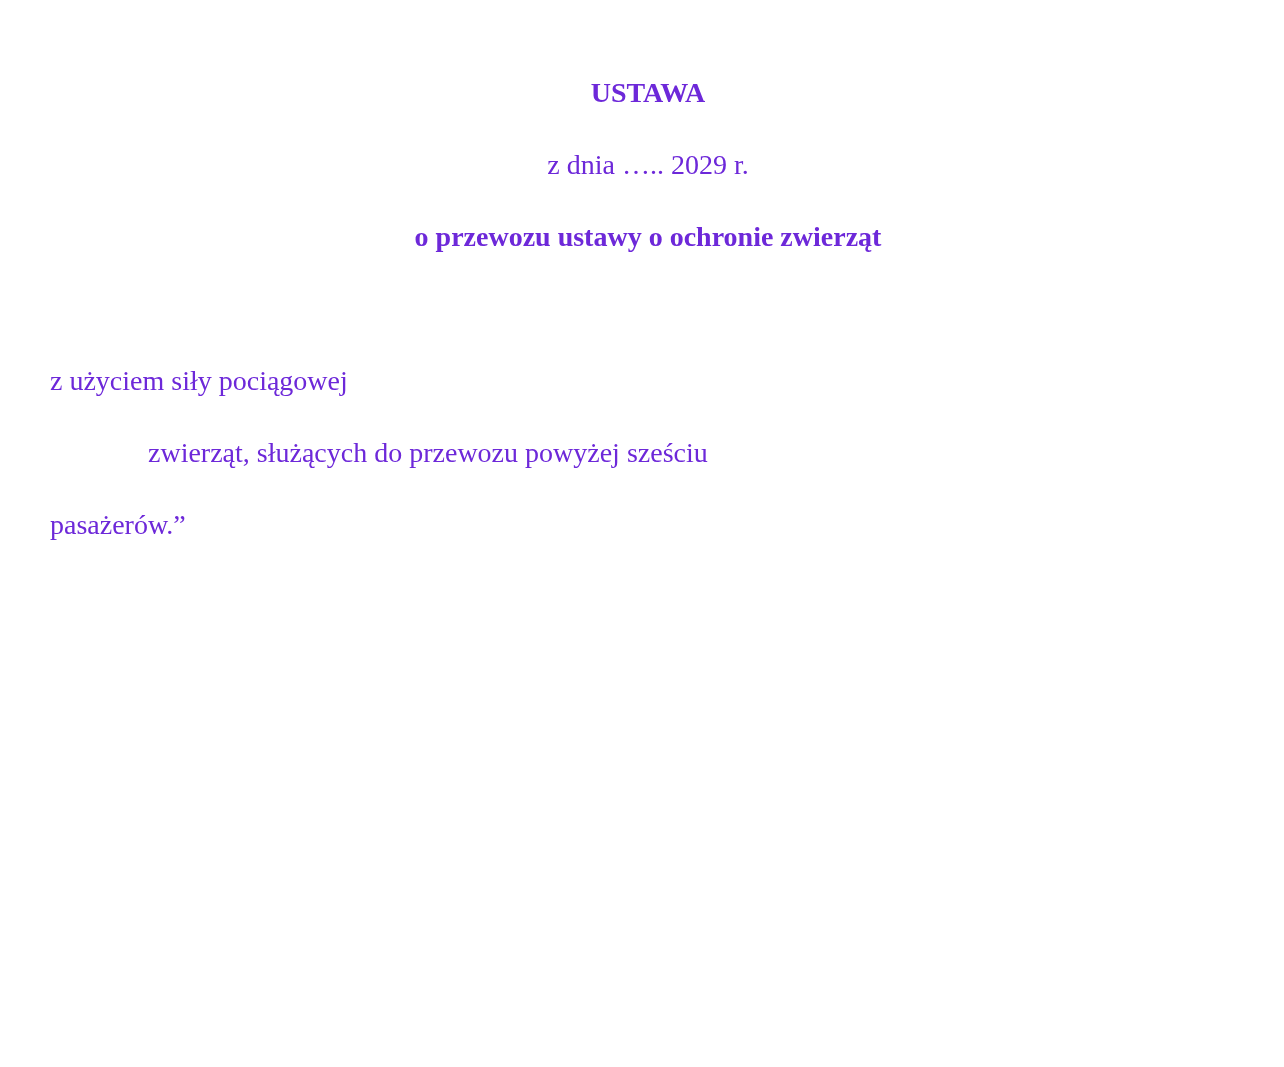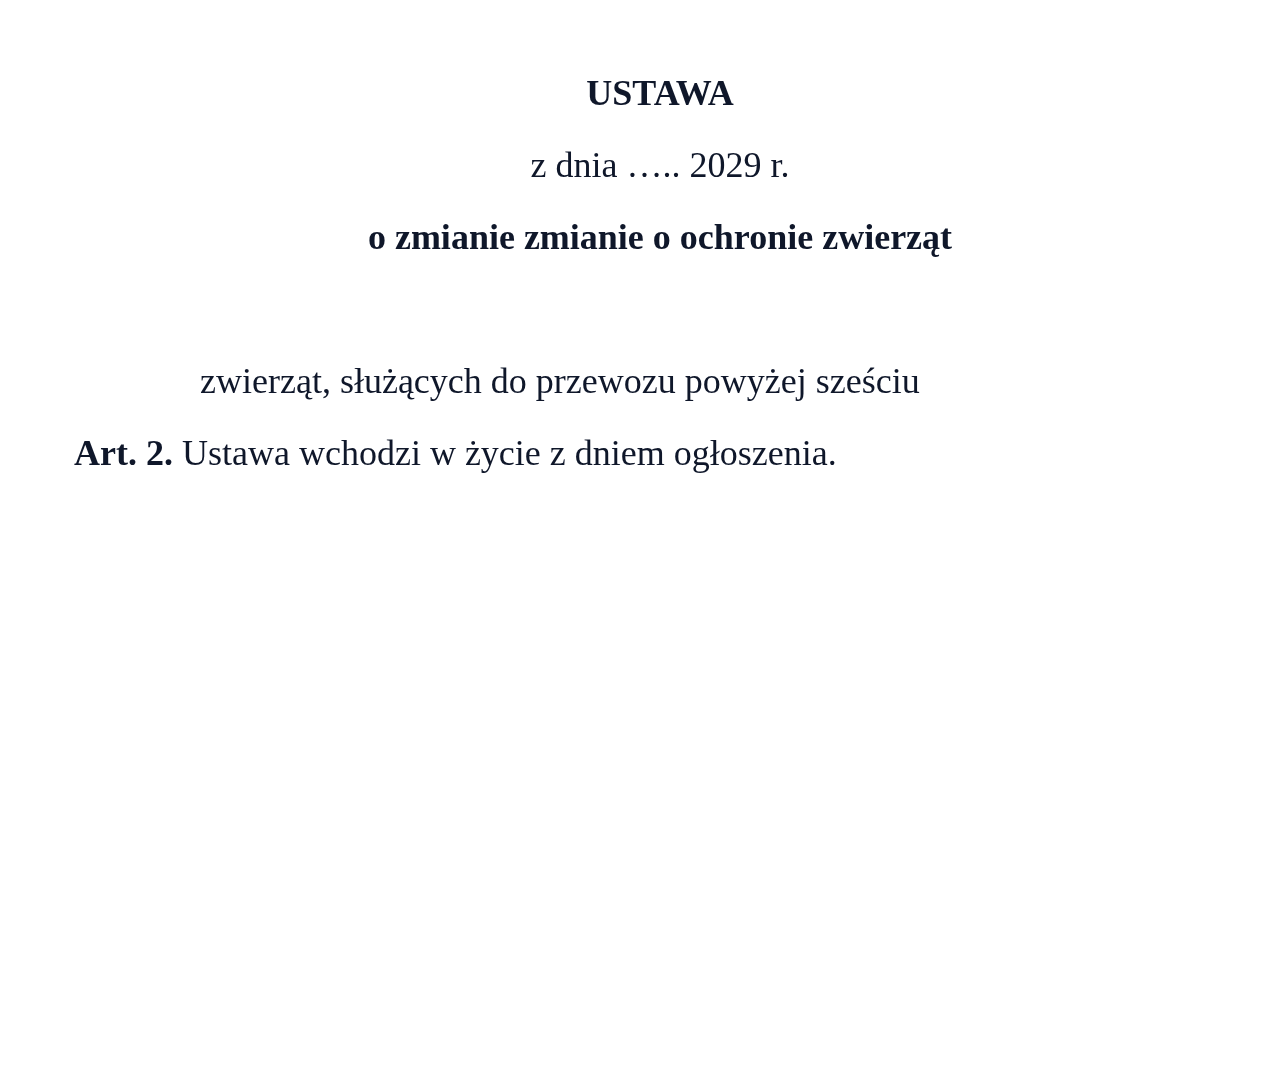--- a/index.html
+++ b/index.html
@@ -13,11 +13,11 @@
     overflow: hidden;
   }
   .doc {
-    padding: 57px 38px 0 74px;
+    padding: 57px 38px 0 50px;
     font-family: "Liberation Serif", "DejaVu Serif", serif;
-    font-size: 36px;
+    font-size: 28px;
     line-height: 72px;
-    color: #0f172a;
+    color: #6d28d9;
   }
   .line {
     white-space: pre;

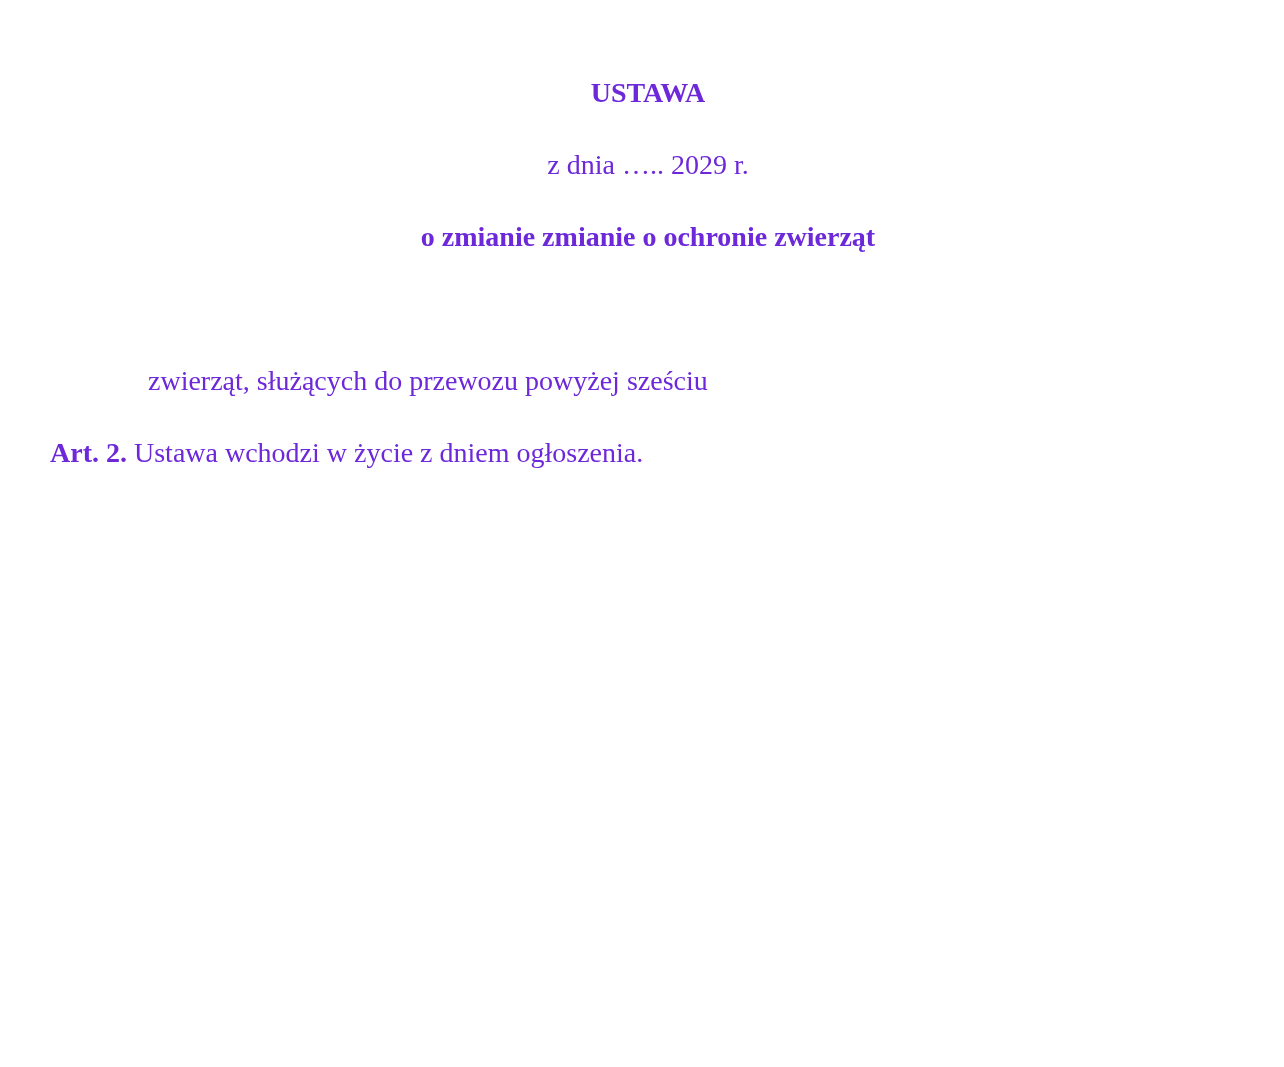--- a/index.html
+++ b/index.html
@@ -35,7 +35,7 @@
 
     <div class="line center bold">USTAWA</div>
     <div class="line center">z dnia ….. 2029 r.</div>
-    <div class="line center bold">o zmianie zmianie o ochronie zwierząt</div>
+    <div class="line center bold">o przewozu ustawy o ochronie zwierząt</div>
 
     <div class="line blank"></div>
 

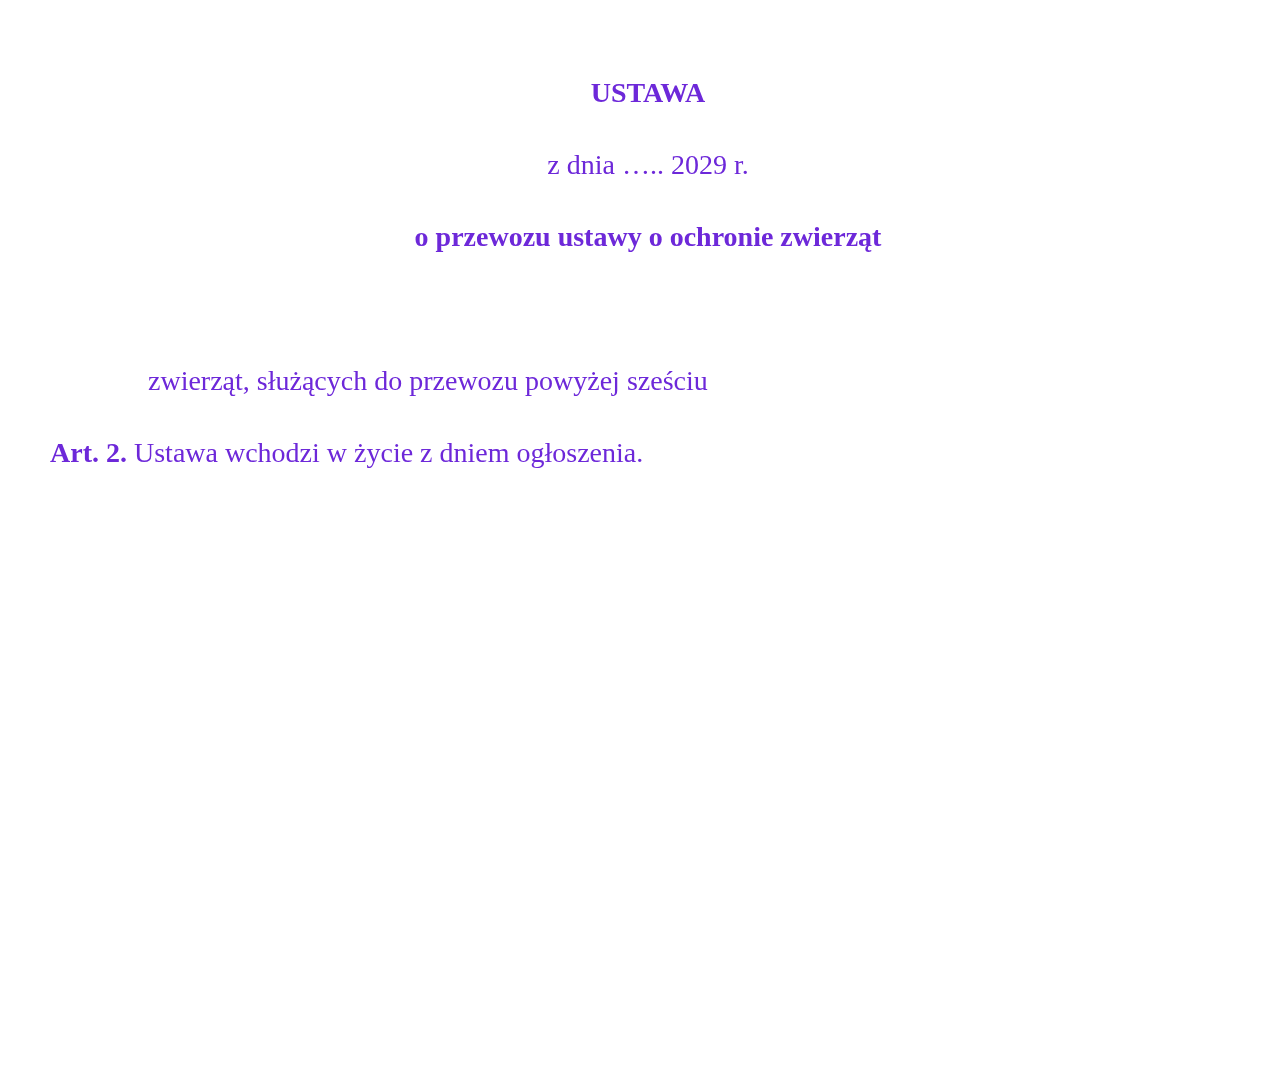--- a/index.html
+++ b/index.html
@@ -44,6 +44,7 @@
 
 
 
+    <div class="line"><span>z użyciem siły pociągowej</span></div>
 
     <div class="line"><span>              zwierząt, służących do przewozu powyżej sześciu</span></div>
 

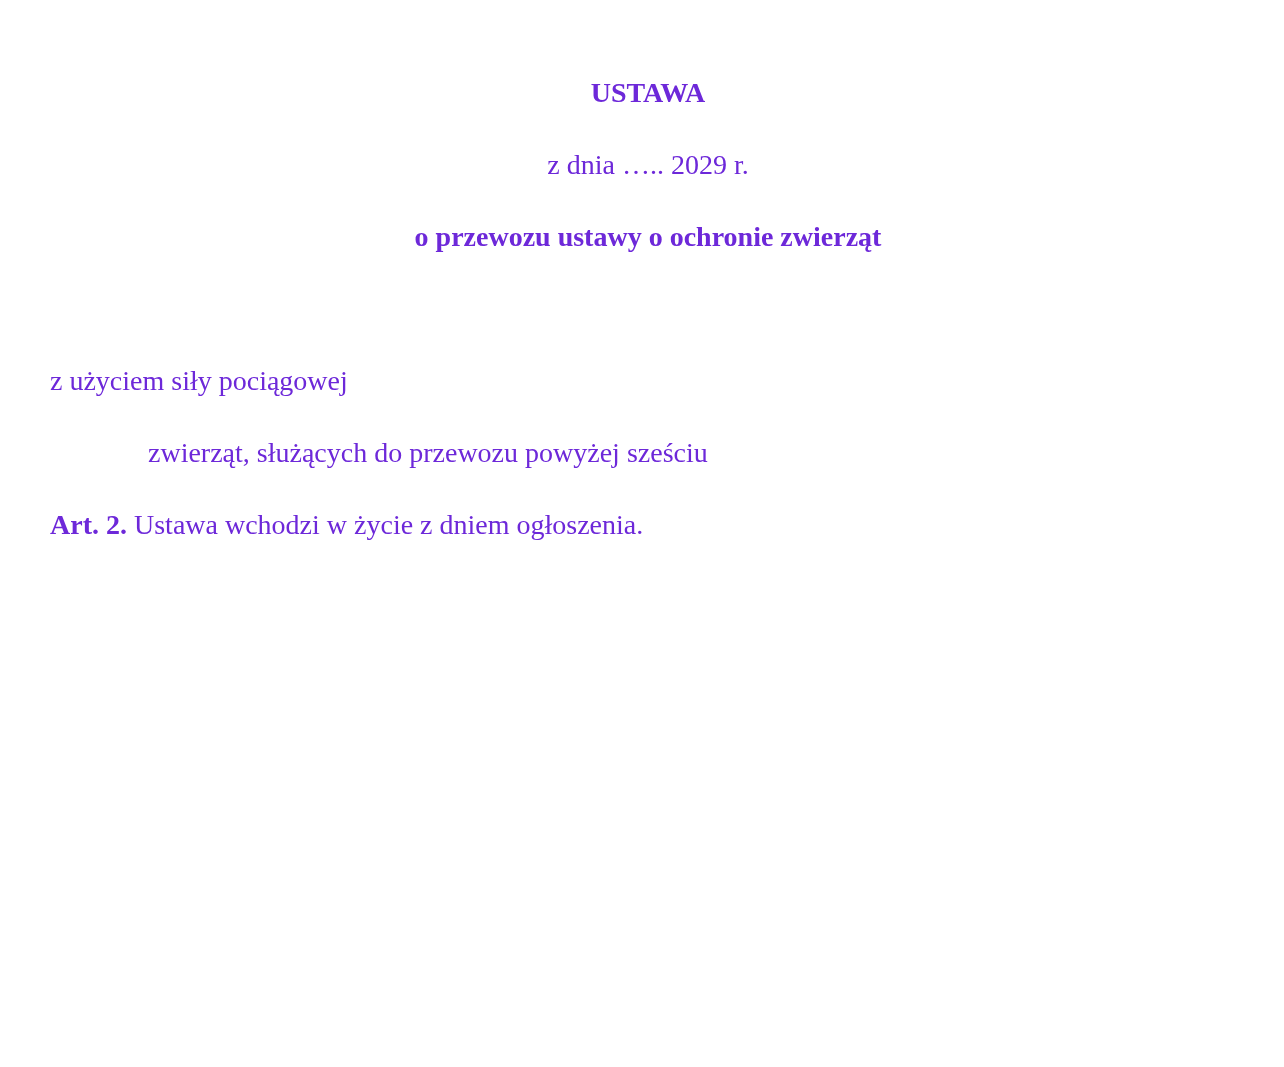--- a/index.html
+++ b/index.html
@@ -48,6 +48,7 @@
 
     <div class="line"><span>              zwierząt, służących do przewozu powyżej sześciu</span></div>
 
+    <div class="line"><span>pasażerów.”</span></div>
 
     <div class="line"><span class="bold">Art. 2.</span><span> Ustawa wchodzi w życie z dniem ogłoszenia.</span></div>
 

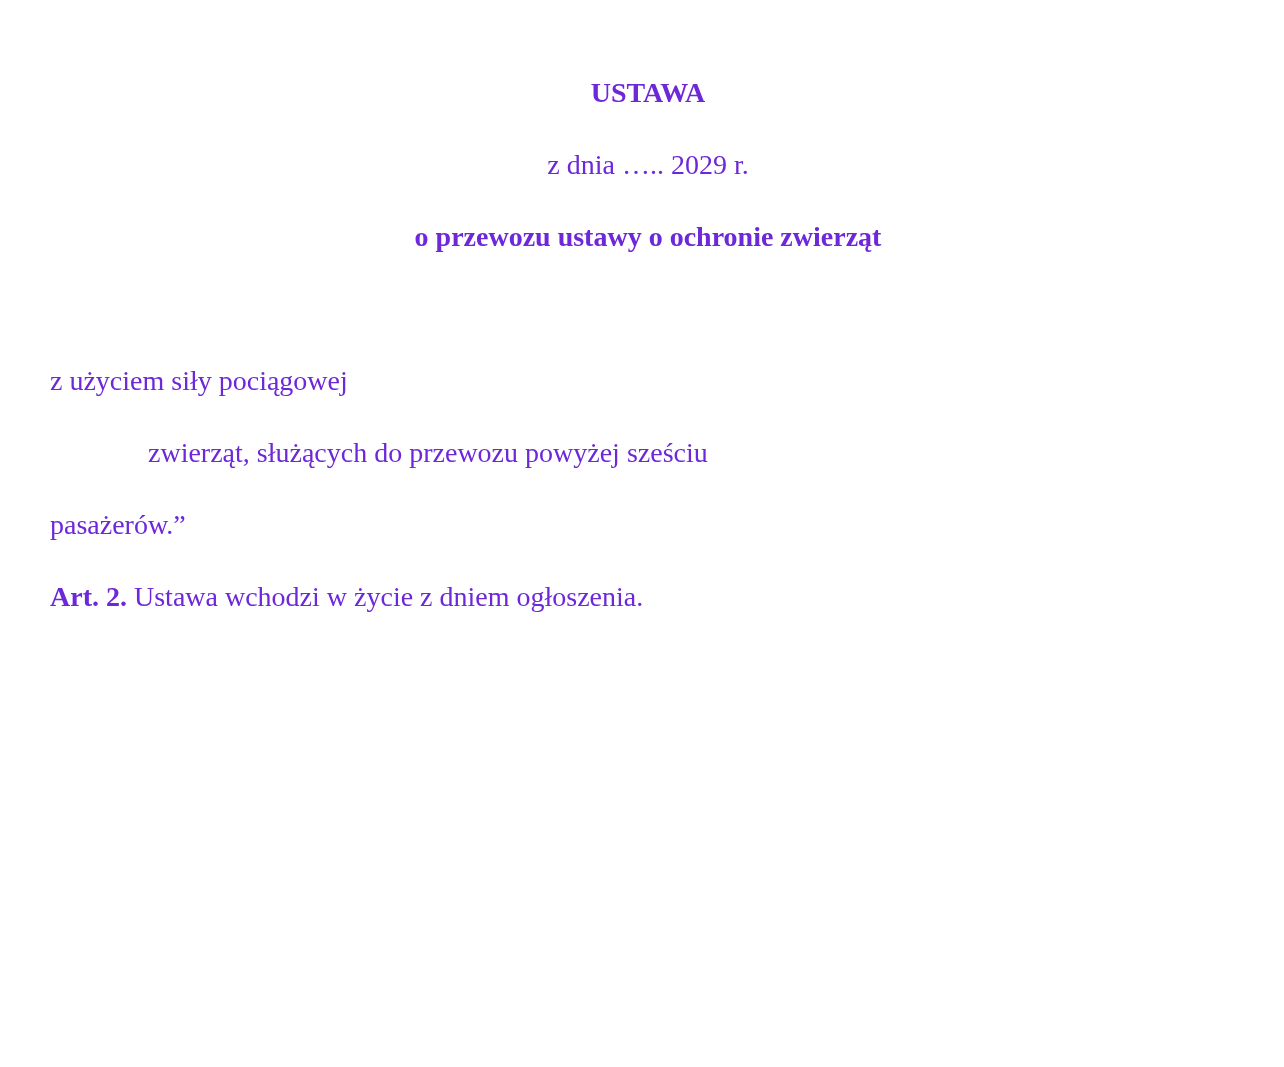--- a/index.html
+++ b/index.html
@@ -50,7 +50,6 @@
 
     <div class="line"><span>pasażerów.”</span></div>
 
-    <div class="line"><span class="bold">Art. 2.</span><span> Ustawa wchodzi w życie z dniem ogłoszenia.</span></div>
 
   </div>
 </div>

